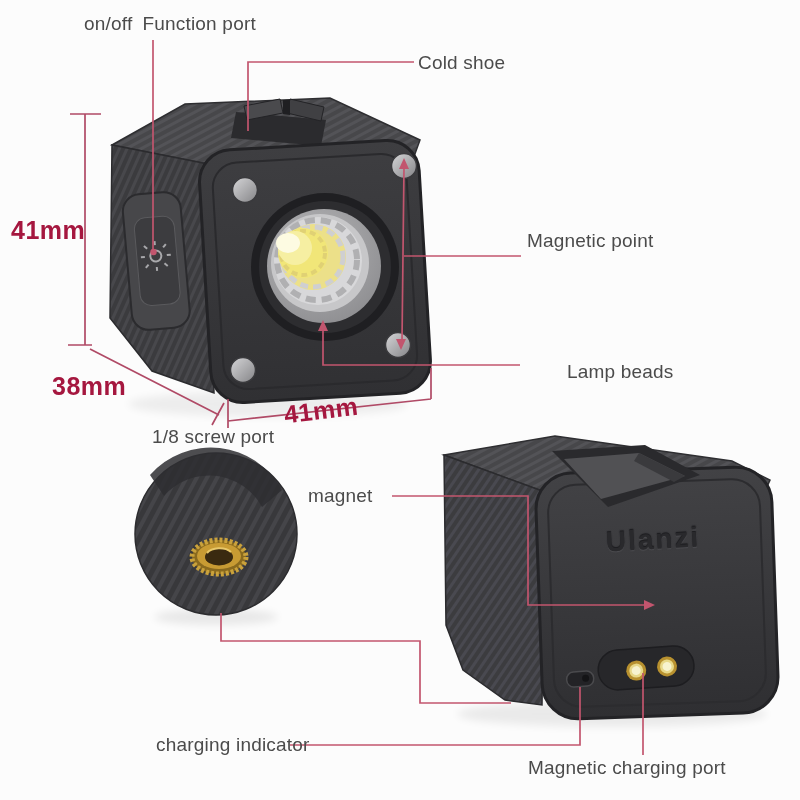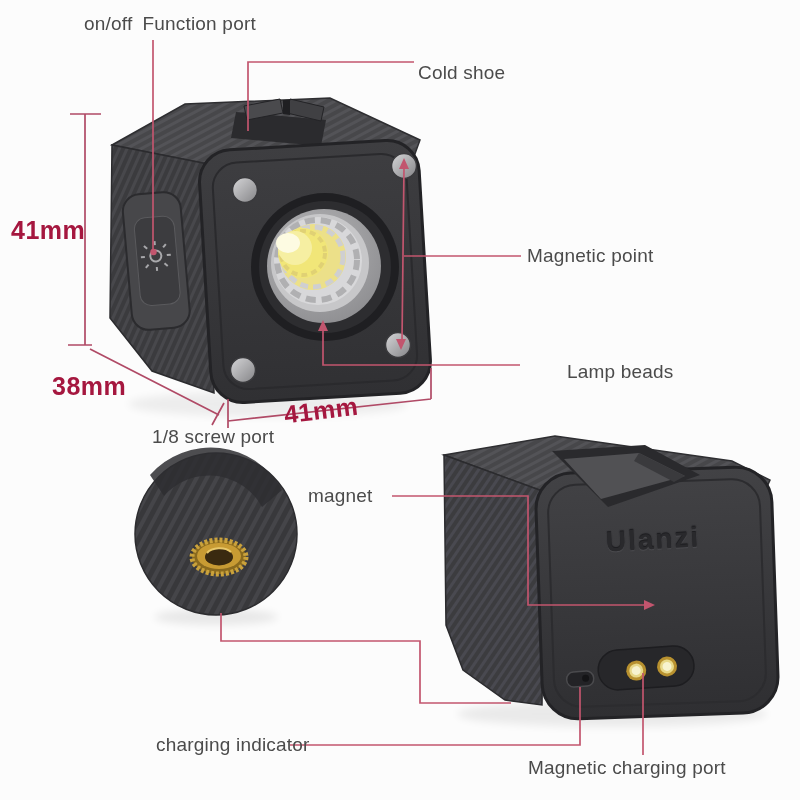--- a/index.html
+++ b/index.html
@@ -9,7 +9,7 @@
   .label{position:absolute;color:#4b4b4b;font-size:19px;line-height:21px;letter-spacing:.2px;white-space:nowrap;}
   .dim{position:absolute;color:#a5173f;font-size:25px;font-weight:bold;letter-spacing:.5px;white-space:nowrap;}
   #power-label{left:84px;top:13px;display:flex;gap:10px;}
-  #cold-shoe-label{left:418px;top:52px;margin-top:10px;}
+  #cold-shoe-label{left:418px;top:52px;}
   #magnetic-point-label{left:527px;top:245px;}
   #lamp-beads-label{left:527px;top:361px;margin-left:40px;}
   #dim-height{left:11px;top:216px;}

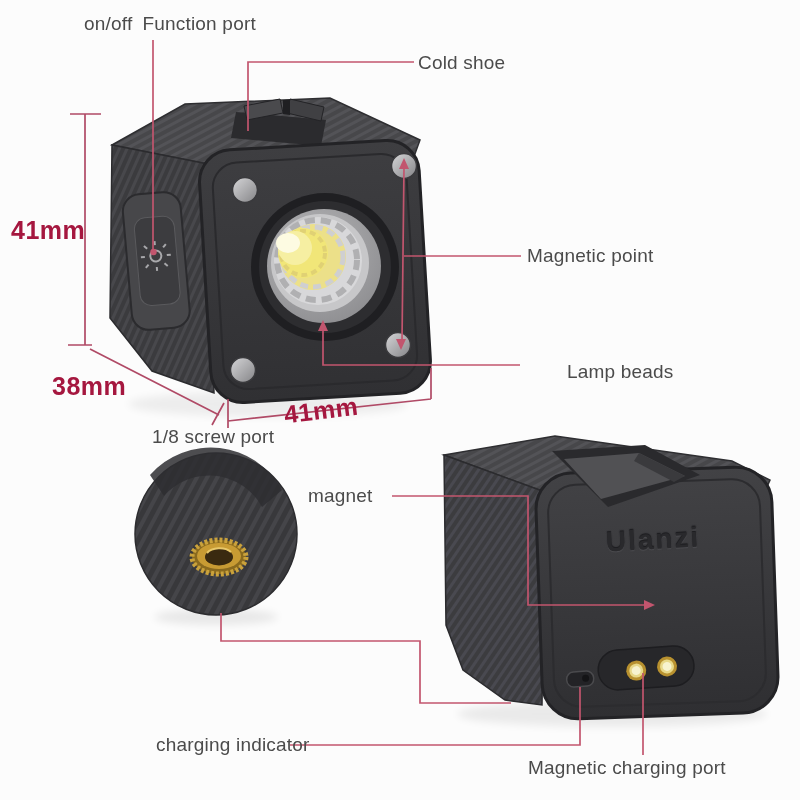--- a/index.html
+++ b/index.html
@@ -10,7 +10,7 @@
   .dim{position:absolute;color:#a5173f;font-size:25px;font-weight:bold;letter-spacing:.5px;white-space:nowrap;}
   #power-label{left:84px;top:13px;display:flex;gap:10px;}
   #cold-shoe-label{left:418px;top:52px;}
-  #magnetic-point-label{left:527px;top:245px;}
+  #magnetic-point-label{left:527px;top:230px;}
   #lamp-beads-label{left:527px;top:361px;margin-left:40px;}
   #dim-height{left:11px;top:216px;}
   #dim-depth{left:52px;top:372px;text-align:right;}

